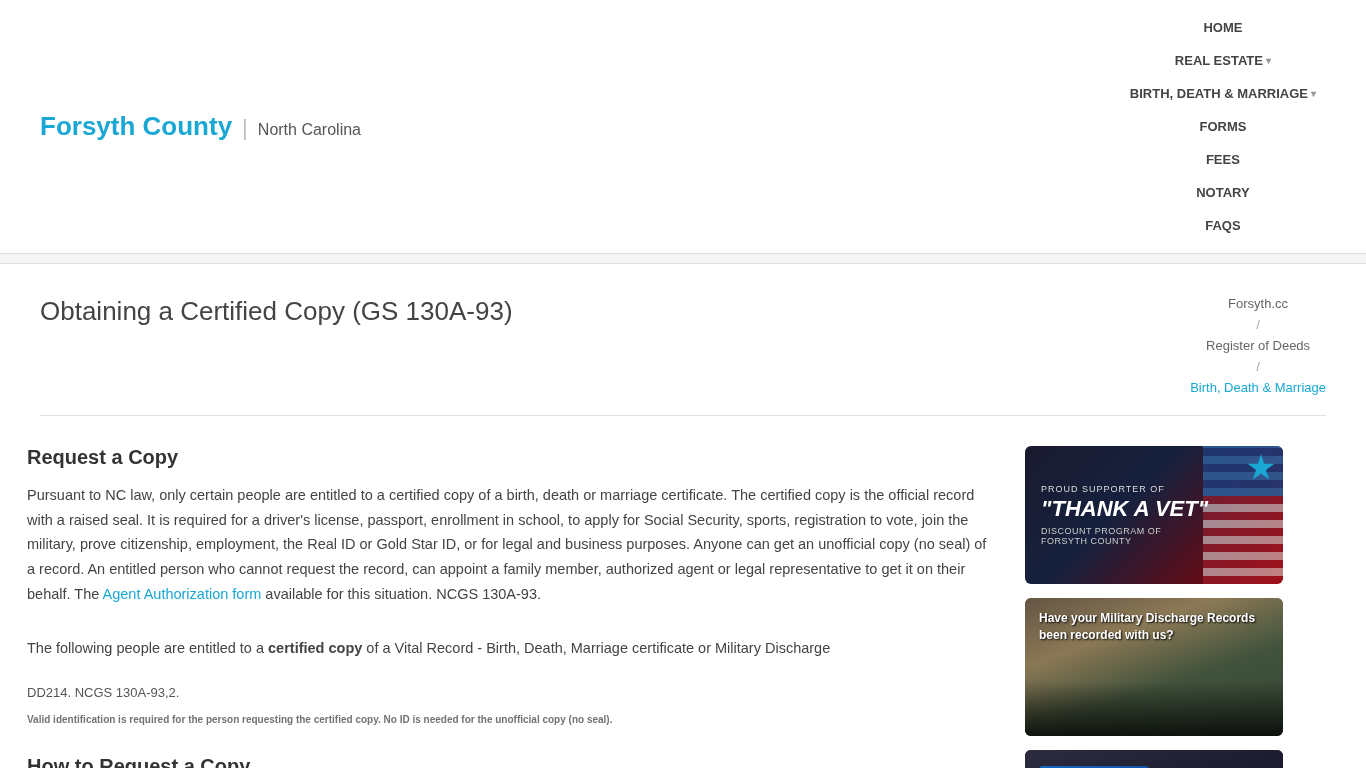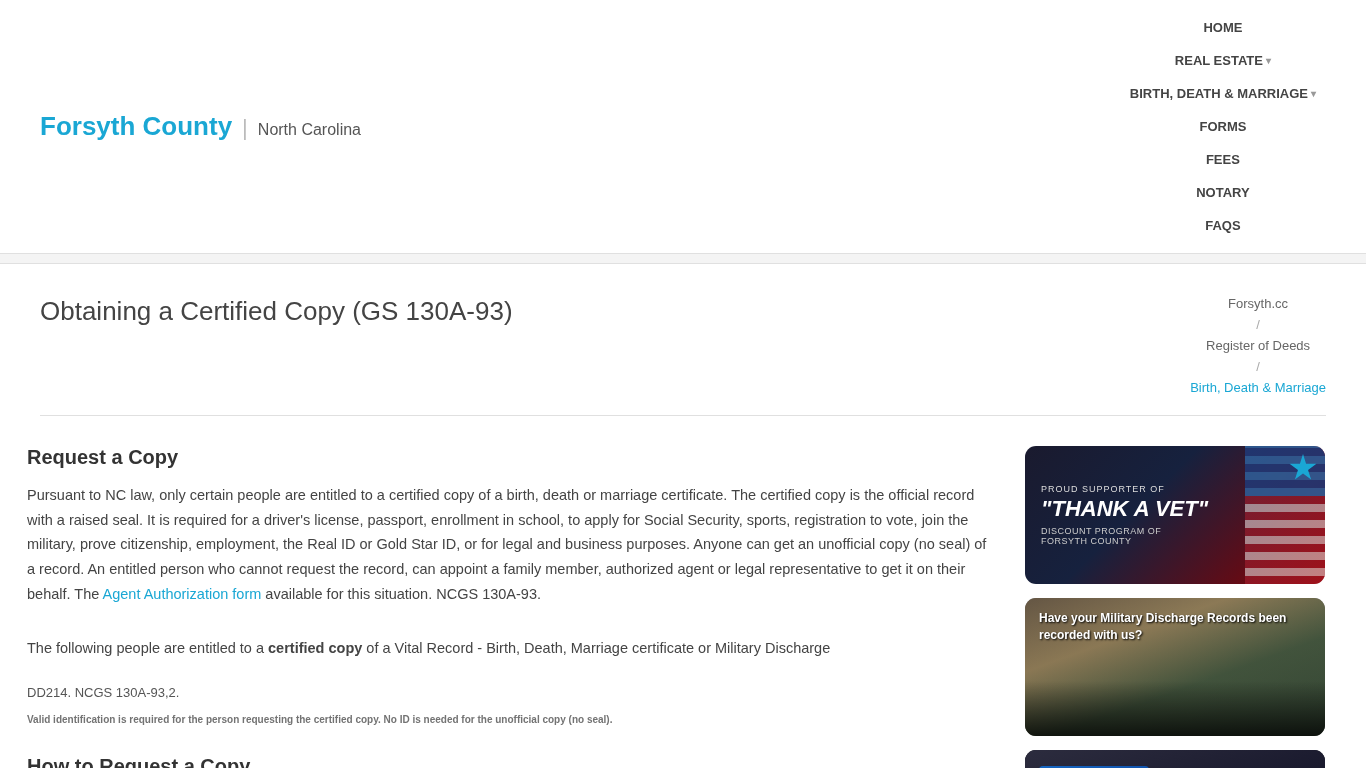--- a/index.html
+++ b/index.html
@@ -158,9 +158,9 @@
     }
 
     .sidebar-card {
-      width: 300px;
+      width: 258px;
       height: 138px;
-      border-radius: 11px;
+      border-radius: 6px;
       overflow: hidden;
       position: relative;
       background: #222;

